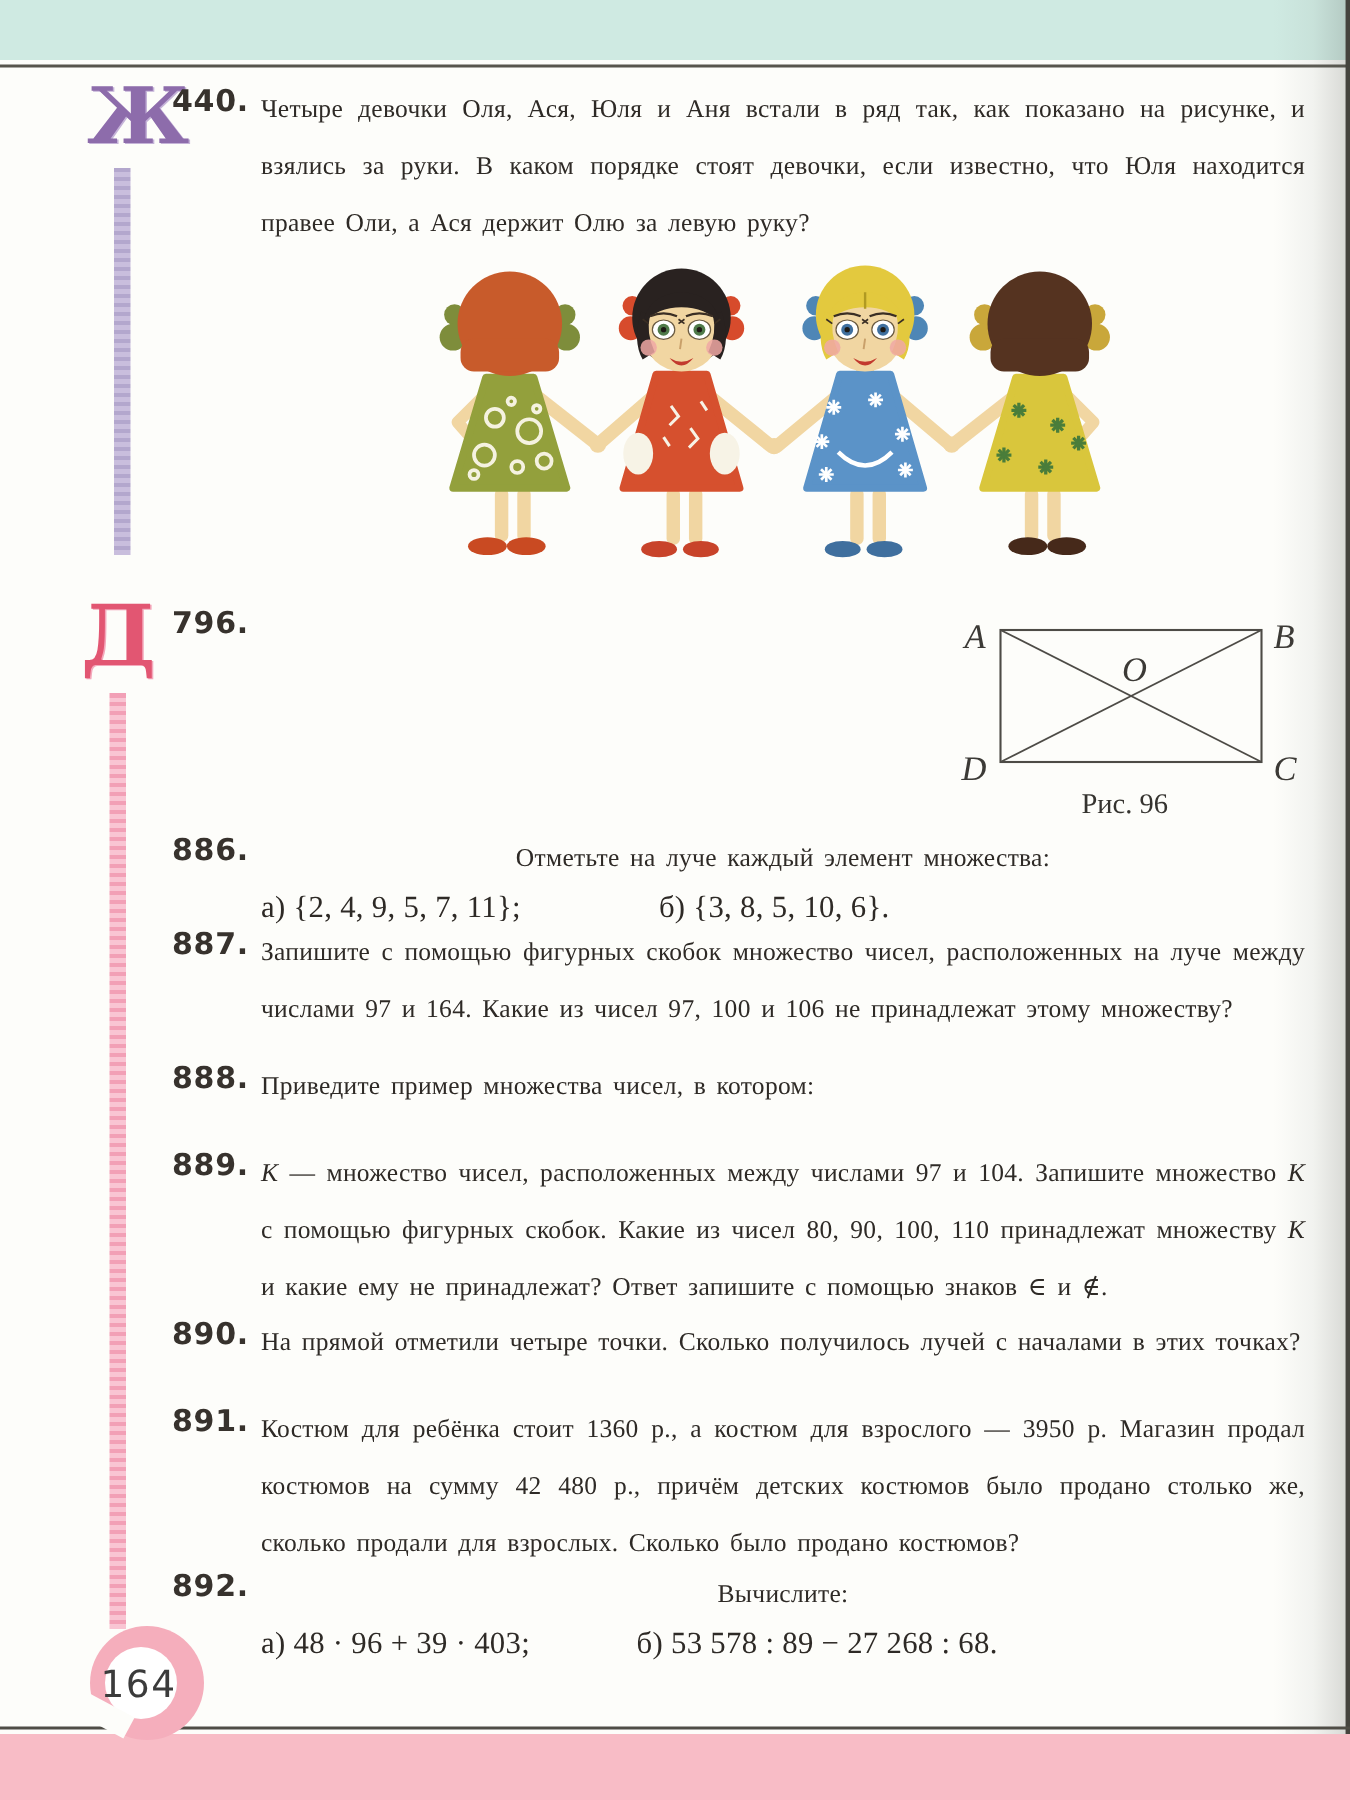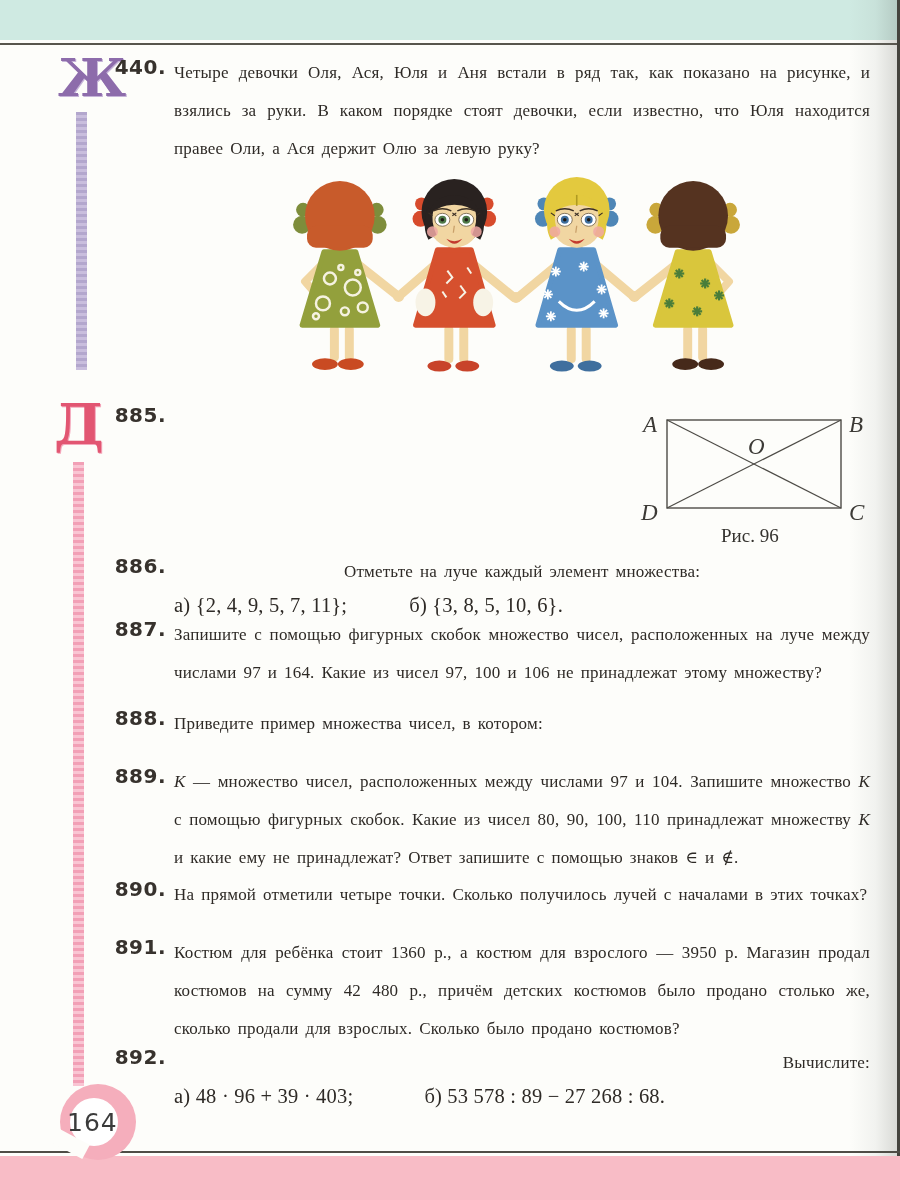--- a/index.html
+++ b/index.html
@@ -292,7 +292,7 @@
   </svg>
 
   <div class="prob" style="top:402px">
-    <span class="pnum">885.</span>
+    <span class="pnum">796.</span>
   </div>
 
   <svg class="fig96" viewBox="0 0 252 152">

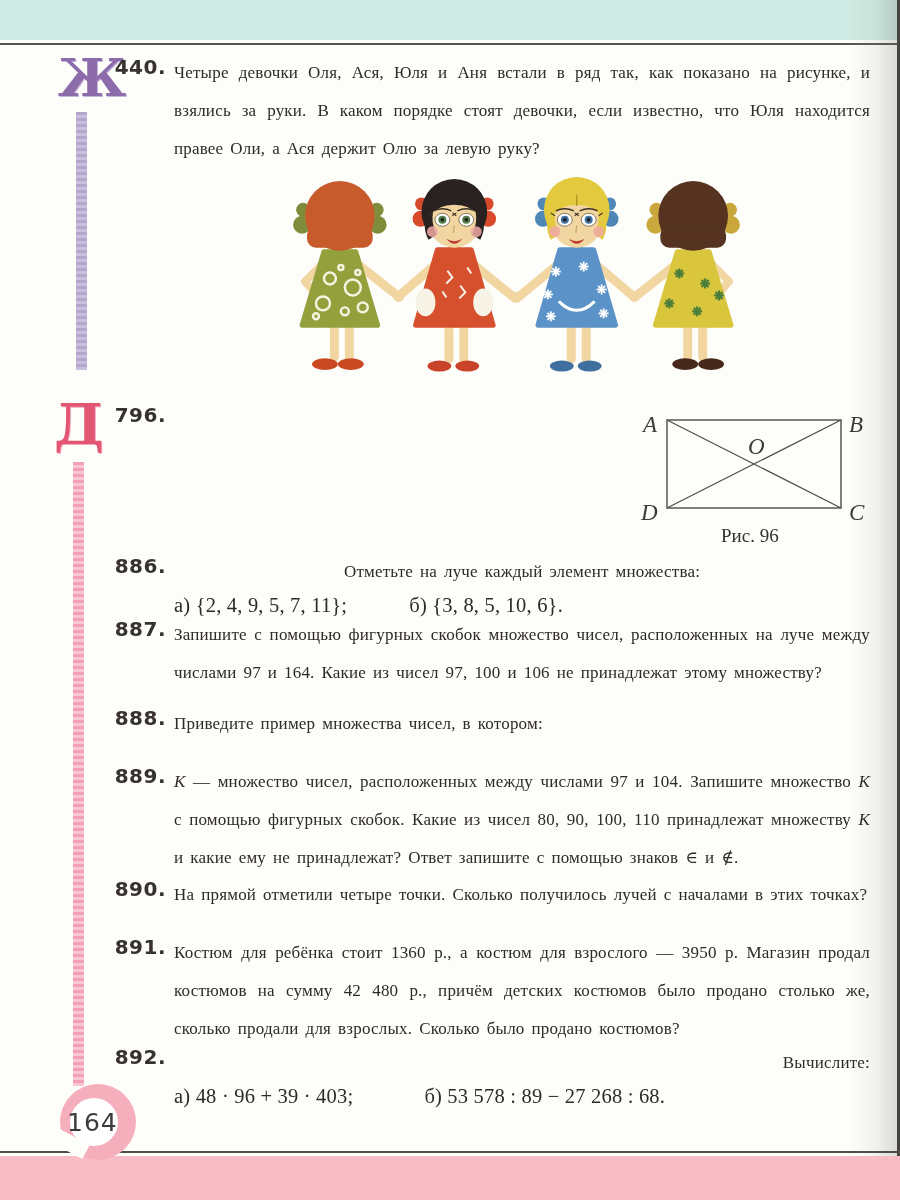--- a/index.html
+++ b/index.html
@@ -37,7 +37,7 @@
   .ptext.narrow{width:456px;}
   .ptext.wide{width:696px;}
   .items{margin-left:64px;font-size:20.5px;line-height:28.5px;letter-spacing:0.2px;}
-  .item-gap-60{display:inline-block;margin-right:62px;}
+  .item-gap-60{display:inline-block;margin-right:92px;}
   .item-gap-55{display:inline-block;margin-right:52px;}
   .item-gap-50{display:inline-block;margin-right:71px;}
   .vit{font-style:italic;}

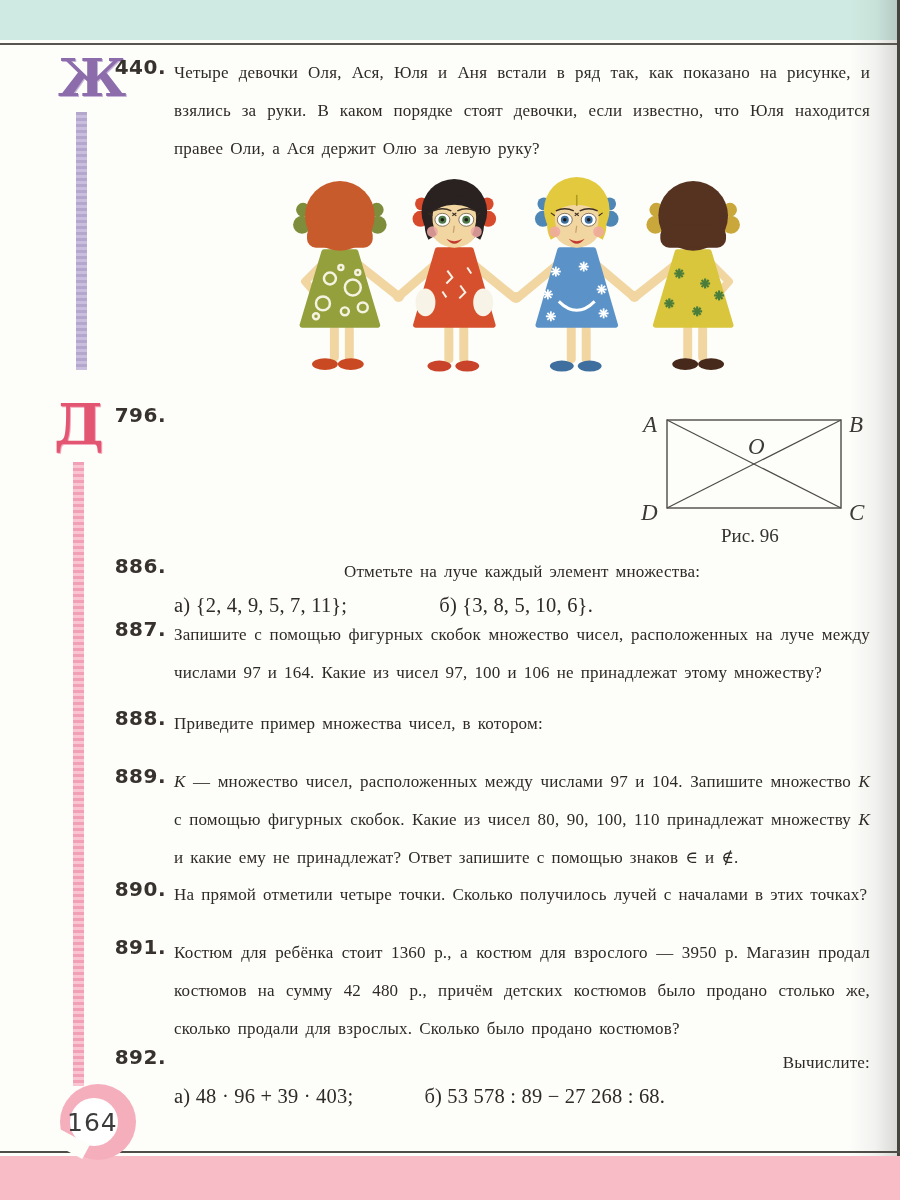--- a/index.html
+++ b/index.html
@@ -342,7 +342,7 @@
 
   <div class="prob" style="top:1044px">
     <span class="pnum">892.</span>
-    <p class="ptext wide" style="text-align:right">Вычислите:</p>
+    <p class="ptext wide" style="text-align:center">Вычислите:</p>
     <div class="items">
       <span class="item-gap-50">а) 48 · 96 + 39 · 403;</span><span>б) 53 578 : 89 − 27 268 : 68.</span>
     </div>

